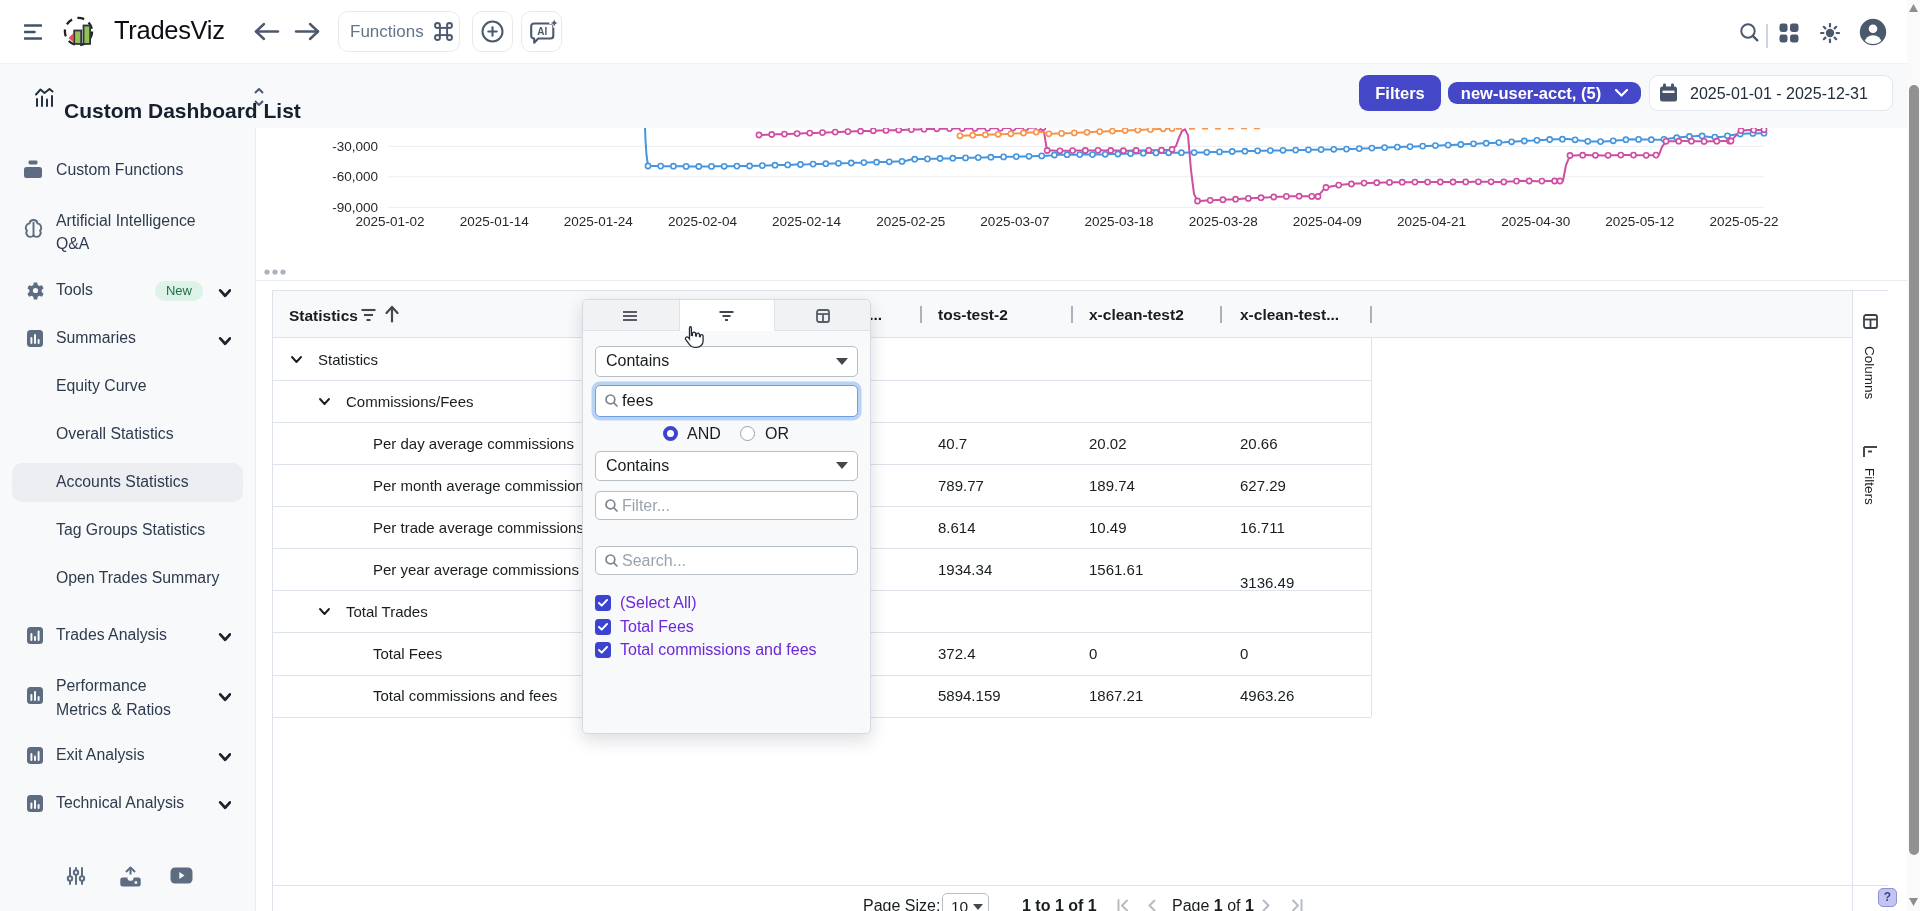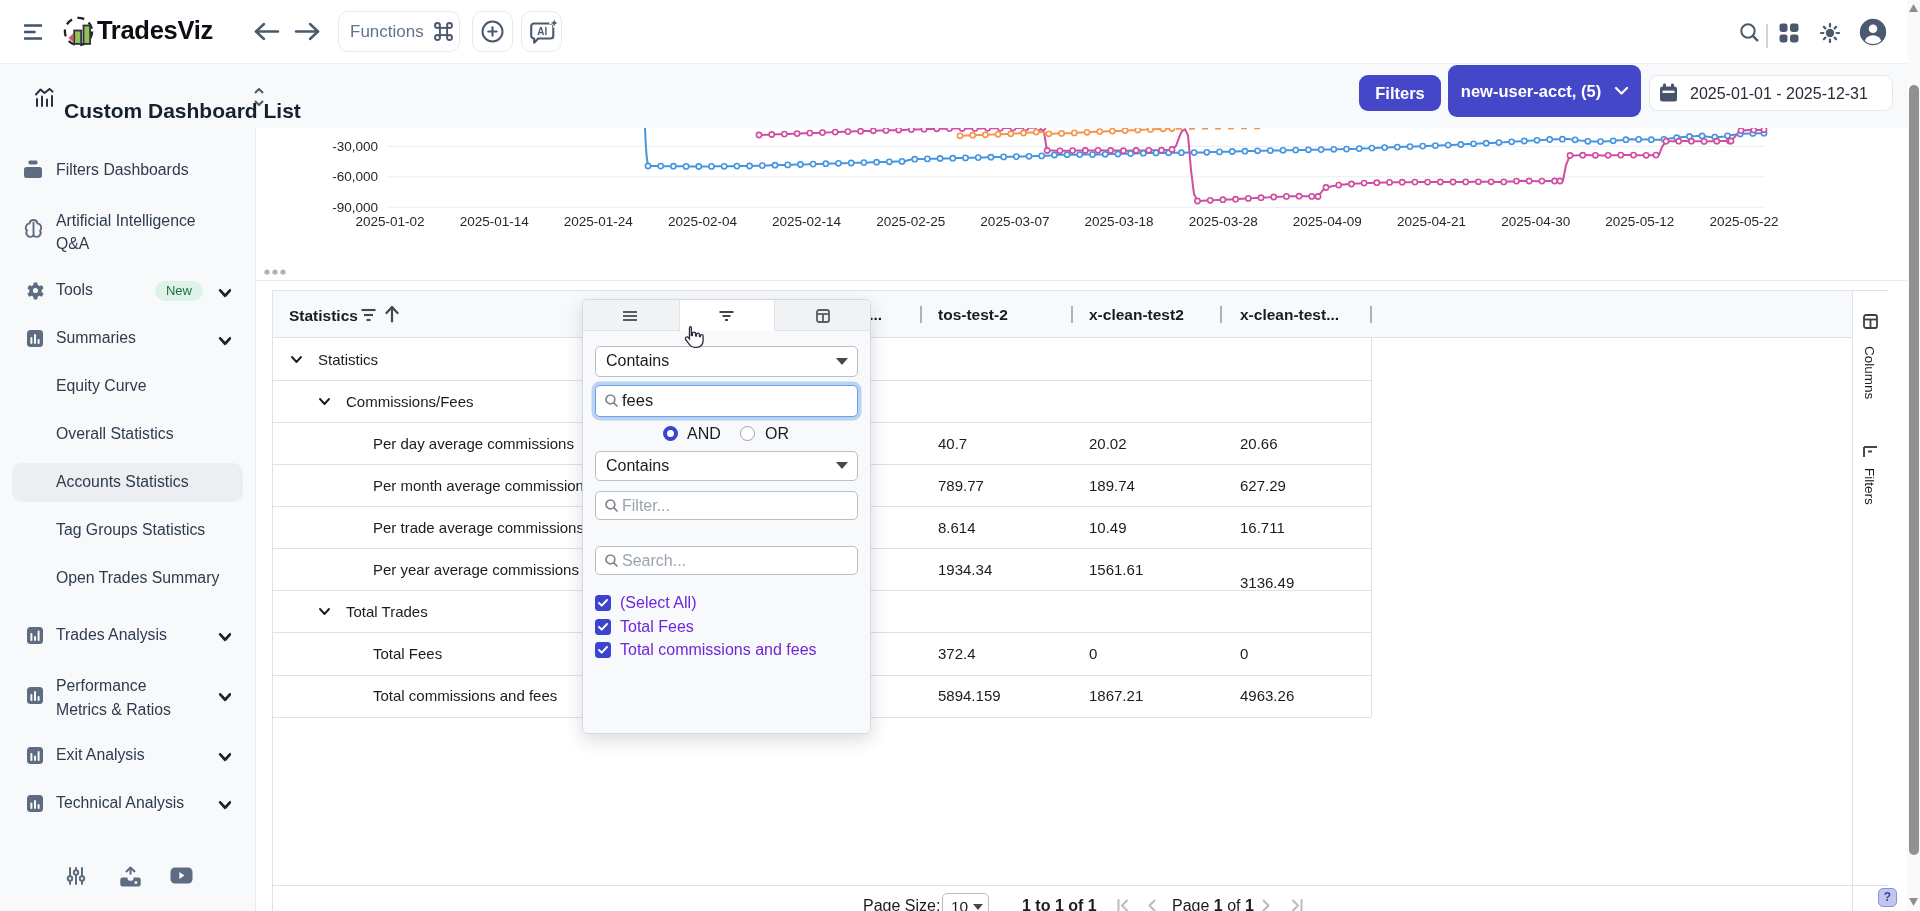--- a/index.html
+++ b/index.html
@@ -42,7 +42,7 @@
 <rect x="11.2" y="14.5" width="7" height="13.4" fill="#94c054" stroke="#2b3240" stroke-width="1.8"></rect>
 <rect x="20.5" y="9.5" width="6.6" height="18.4" fill="#94c054" stroke="#2b3240" stroke-width="1.8"></rect>
 </svg>
-<div class="abs" style="left:97px;top:16px;font-size:25.5px;font-weight:bold;color:#0b0e14;letter-spacing:-0.3px">TradesViz</div>
+<div class="abs" style="left:114px;top:16px;font-size:25.5px;font-weight:normal;color:#0b0e14;letter-spacing:-0.3px">TradesViz</div>
 <svg class="abs" style="left:254px;top:22px" width="26" height="19" viewBox="0 0 26 19">
     <g stroke="#4b596e" stroke-width="2.4" fill="none" stroke-linecap="round" stroke-linejoin="round">
       <line x1="2" y1="9.5" x2="24" y2="9.5"></line>

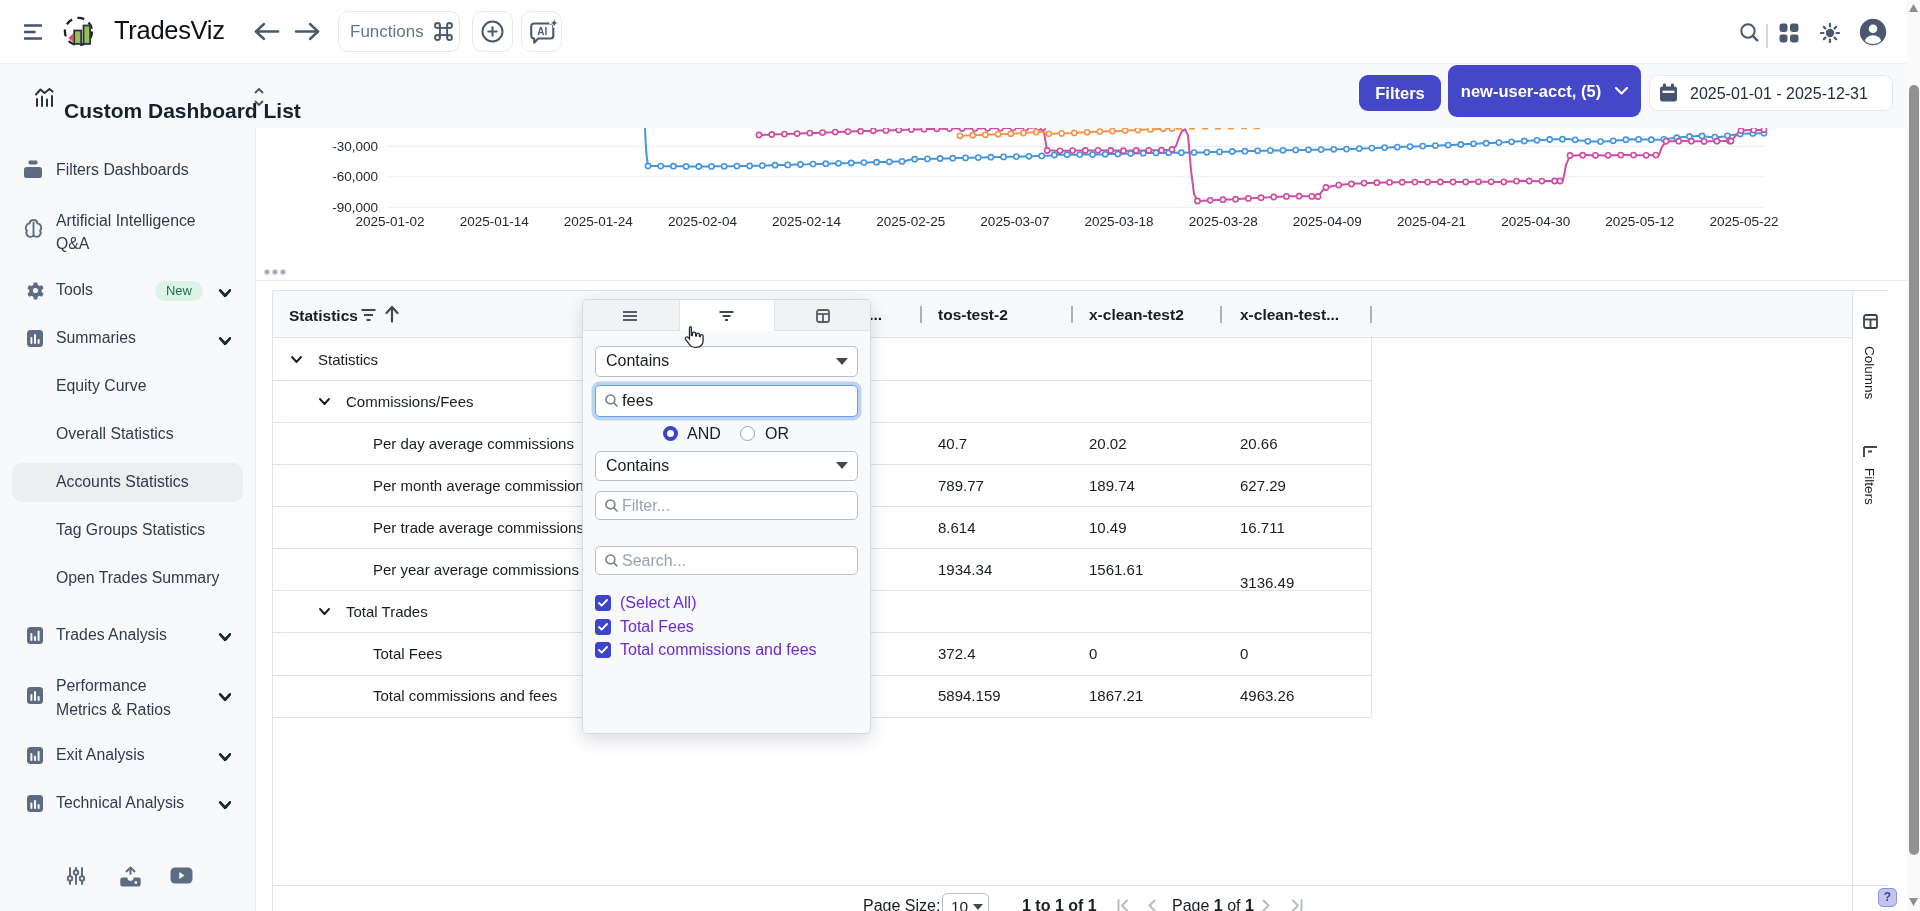--- a/index.html
+++ b/index.html
@@ -134,7 +134,7 @@
     </g>
   </svg>
 <div class="bluebtn" style="left:1359px;top:75px;width:82px;height:36px">Filters</div>
-<div class="bluebtn" style="left:1448px;top:65px;width:193px;height:52px">
+<div class="bluebtn" style="left:1448px;top:82px;width:193px;height:22px">
     <span style="margin-right:14px">new-user-acct, (5)</span>
     <svg width="13" height="8" viewBox="0 0 13 8">
       <polyline points="1,1 6.5,6.5 12,1" fill="none" stroke="#fff" stroke-width="2.2" stroke-linecap="round" stroke-linejoin="round"></polyline>

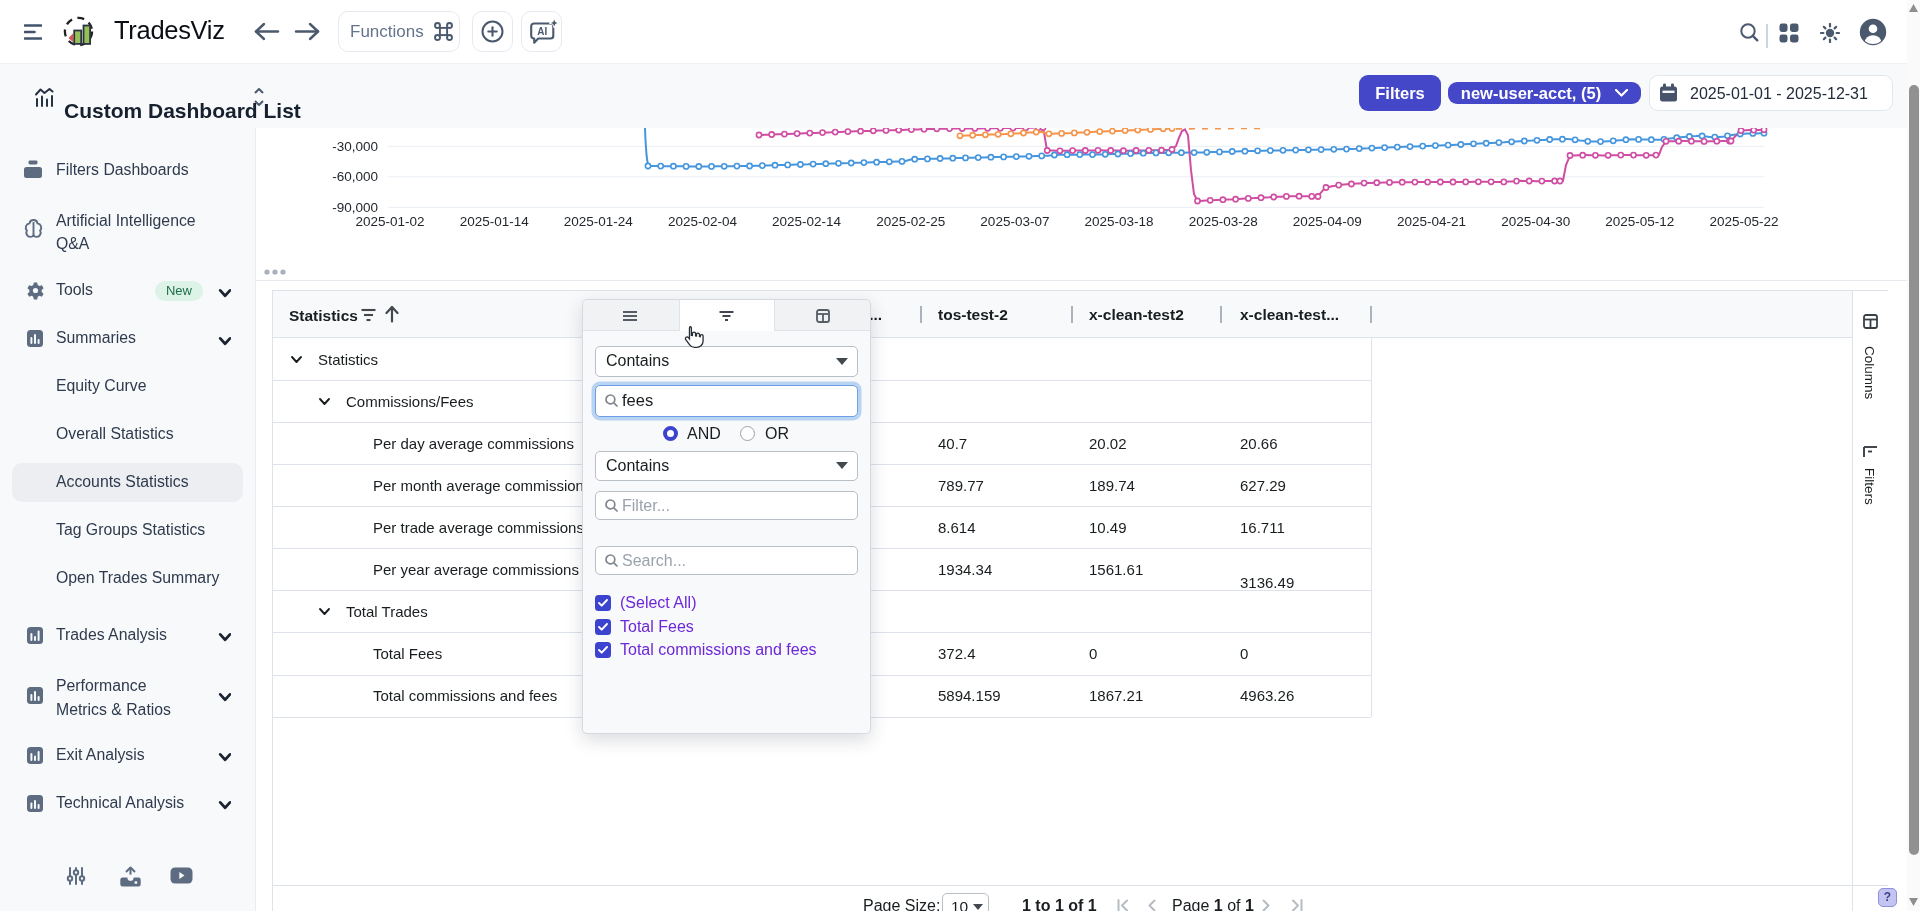--- a/index.html
+++ b/index.html
@@ -153,7 +153,7 @@
     <rect x="5.5" y="1.5" width="9" height="4" rx="1.4" fill="#5d6c80"></rect>
     <path d="M3.5 8 h13 a2.5 2.5 0 0 1 2.5 2.5 v6 a2.5 2.5 0 0 1 -2.5 2.5 h-13 A2.5 2.5 0 0 1 1 16.5 v-6 A2.5 2.5 0 0 1 3.5 8 Z" fill="#5d6c80"></path>
   </svg>
-<div class="sideitem" style="top:161px">Filters Dashboards</div>
+<div class="sideitem" style="top:161px">Custom Functions</div>
 <svg class="abs" style="left:23px;top:218px" width="21" height="21" viewBox="0 0 21 21">
     <path d="M10.5 2 a4 4 0 0 1 4 3.4 a4.3 4.3 0 0 1 2.6 7.2 a4.2 4.2 0 0 1 -3.4 6.3 a3.6 3.6 0 0 1 -3.2 -1.6 a3.6 3.6 0 0 1 -3.2 1.6 a4.2 4.2 0 0 1 -3.4 -6.3 a4.3 4.3 0 0 1 2.6 -7.2 A4 4 0 0 1 10.5 2 Z" fill="none" stroke="#5d6c80" stroke-width="1.9"></path>
     <line x1="10.5" y1="4" x2="10.5" y2="17.5" stroke="#5d6c80" stroke-width="1.9"></line>

